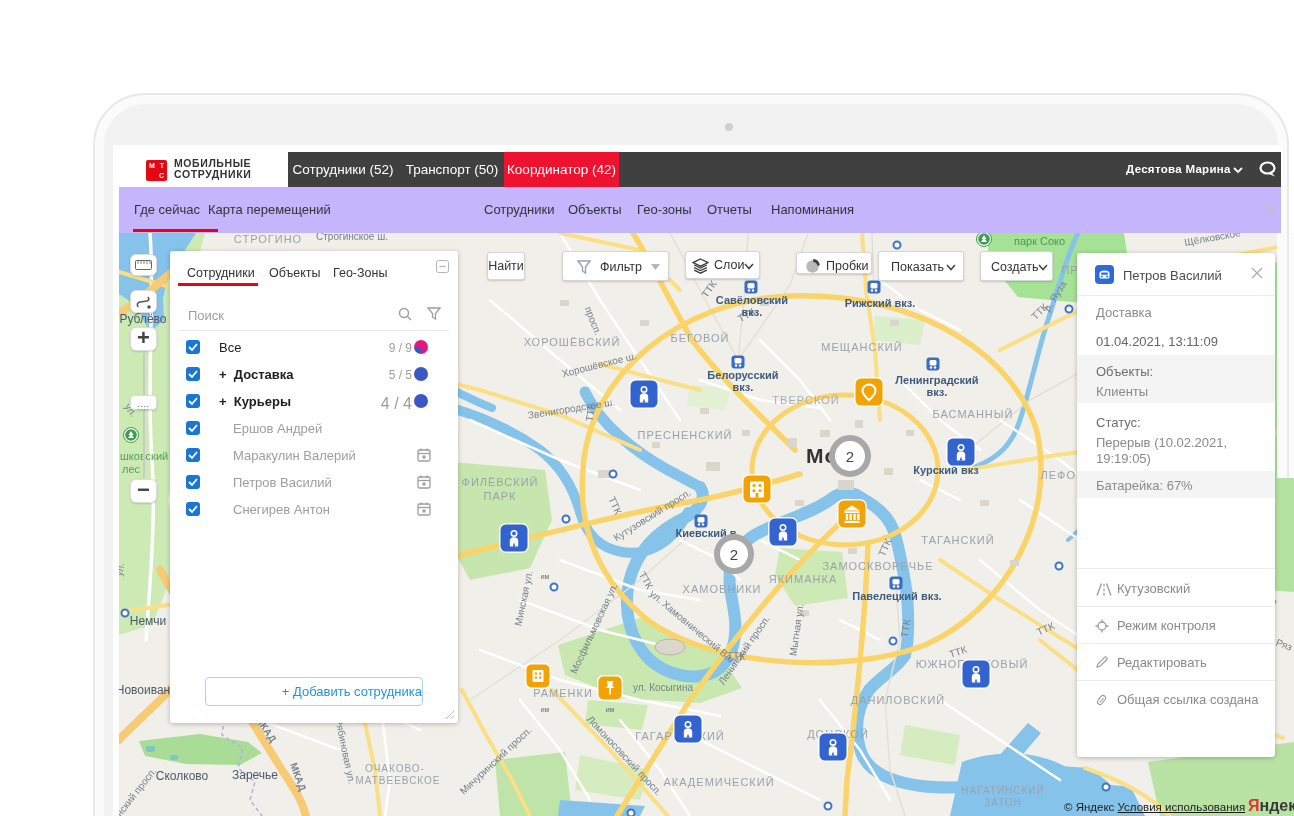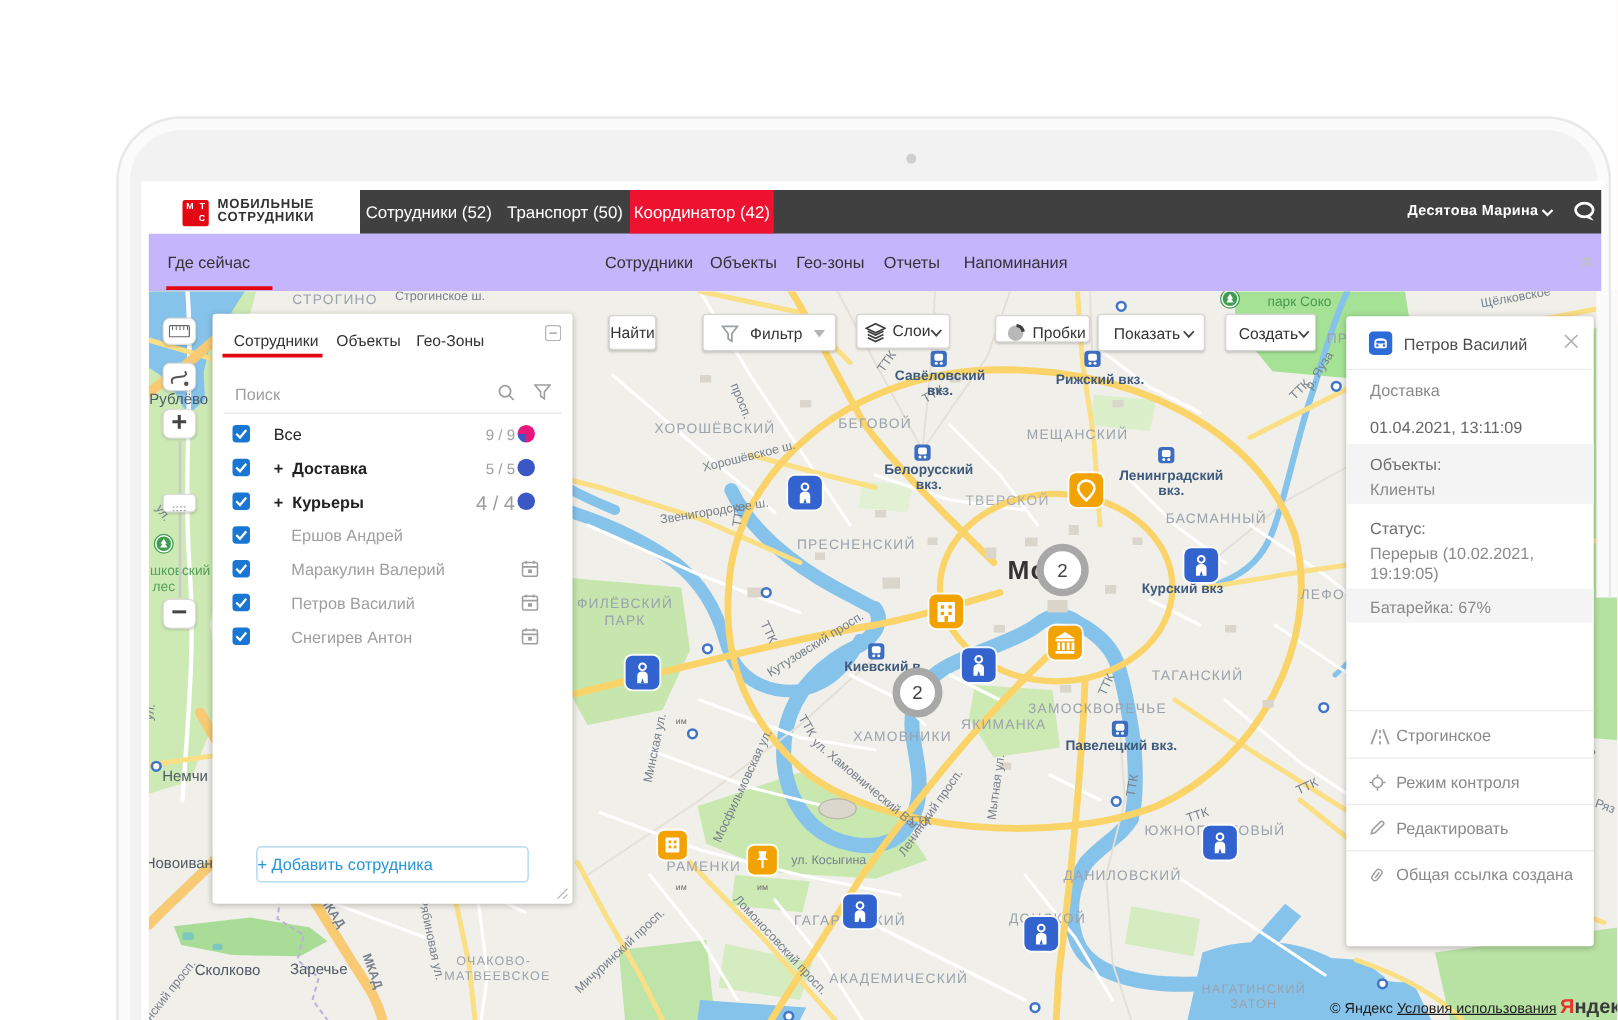--- a/index.html
+++ b/index.html
@@ -59,6 +59,7 @@
   </div>
   <div class="abs nav">
     <div class="ntab" style="left:15px">Где сейчас</div>
+    <div class="ntab" style="left:89px">Карта перемещений</div>
     <div class="ntab" style="left:365px">Сотрудники</div>
     <div class="ntab" style="left:449px">Объекты</div>
     <div class="ntab" style="left:518px">Гео-зоны</div>

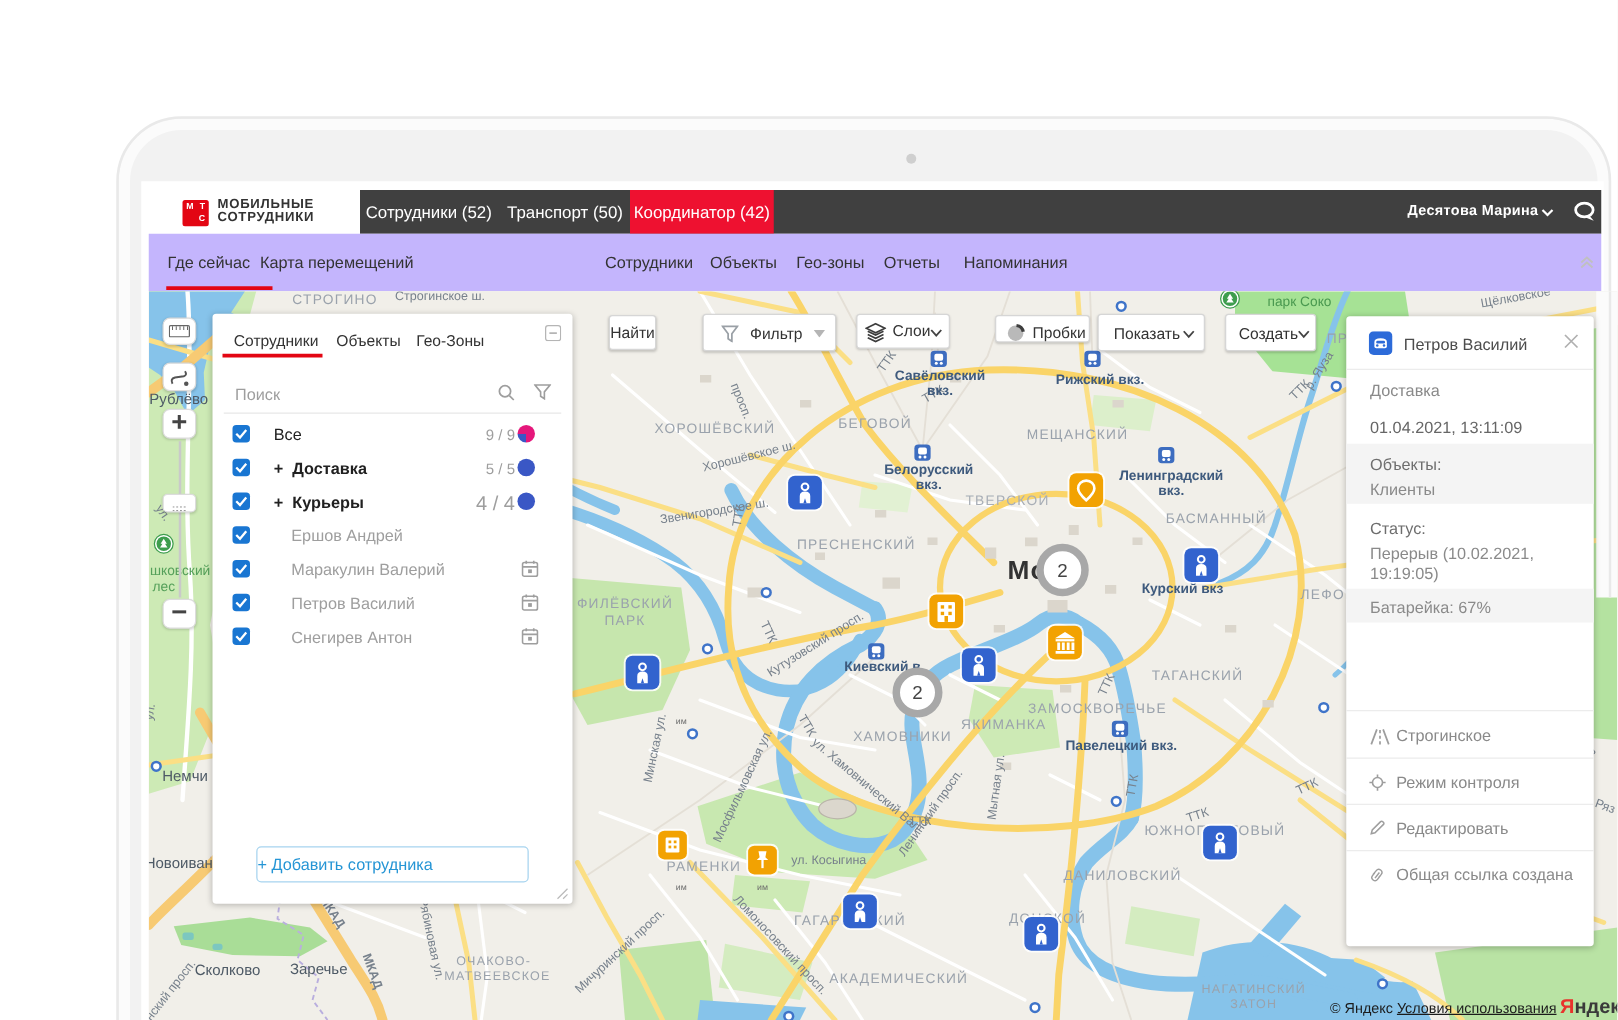--- a/index.html
+++ b/index.html
@@ -636,7 +636,7 @@
           <path d="M5.5 0.5 L1 12.5 M10.5 0.5 L15 12.5" stroke="#9e9e9e" stroke-width="1.4" fill="none"></path>
           <path d="M8 1 V3.5 M8 5.5 V8 M8 10 V12.5" stroke="#9e9e9e" stroke-width="1.4"></path>
         </svg>
-  <div style="position:absolute;left:40px;top:328px;color:#8a8a8a">Строгинское</div>
+  <div style="position:absolute;left:40px;top:328px;color:#8a8a8a">Кутузовский</div>
   <div style="position:absolute;left:0;top:353px;width:100%;height:1px;background:#ececec"></div>
   <svg style="position:absolute;left:18px;top:366px" width="14" height="14" viewBox="0 0 14 14">
           <circle cx="7" cy="7" r="4" fill="none" stroke="#9e9e9e" stroke-width="1.3"></circle>

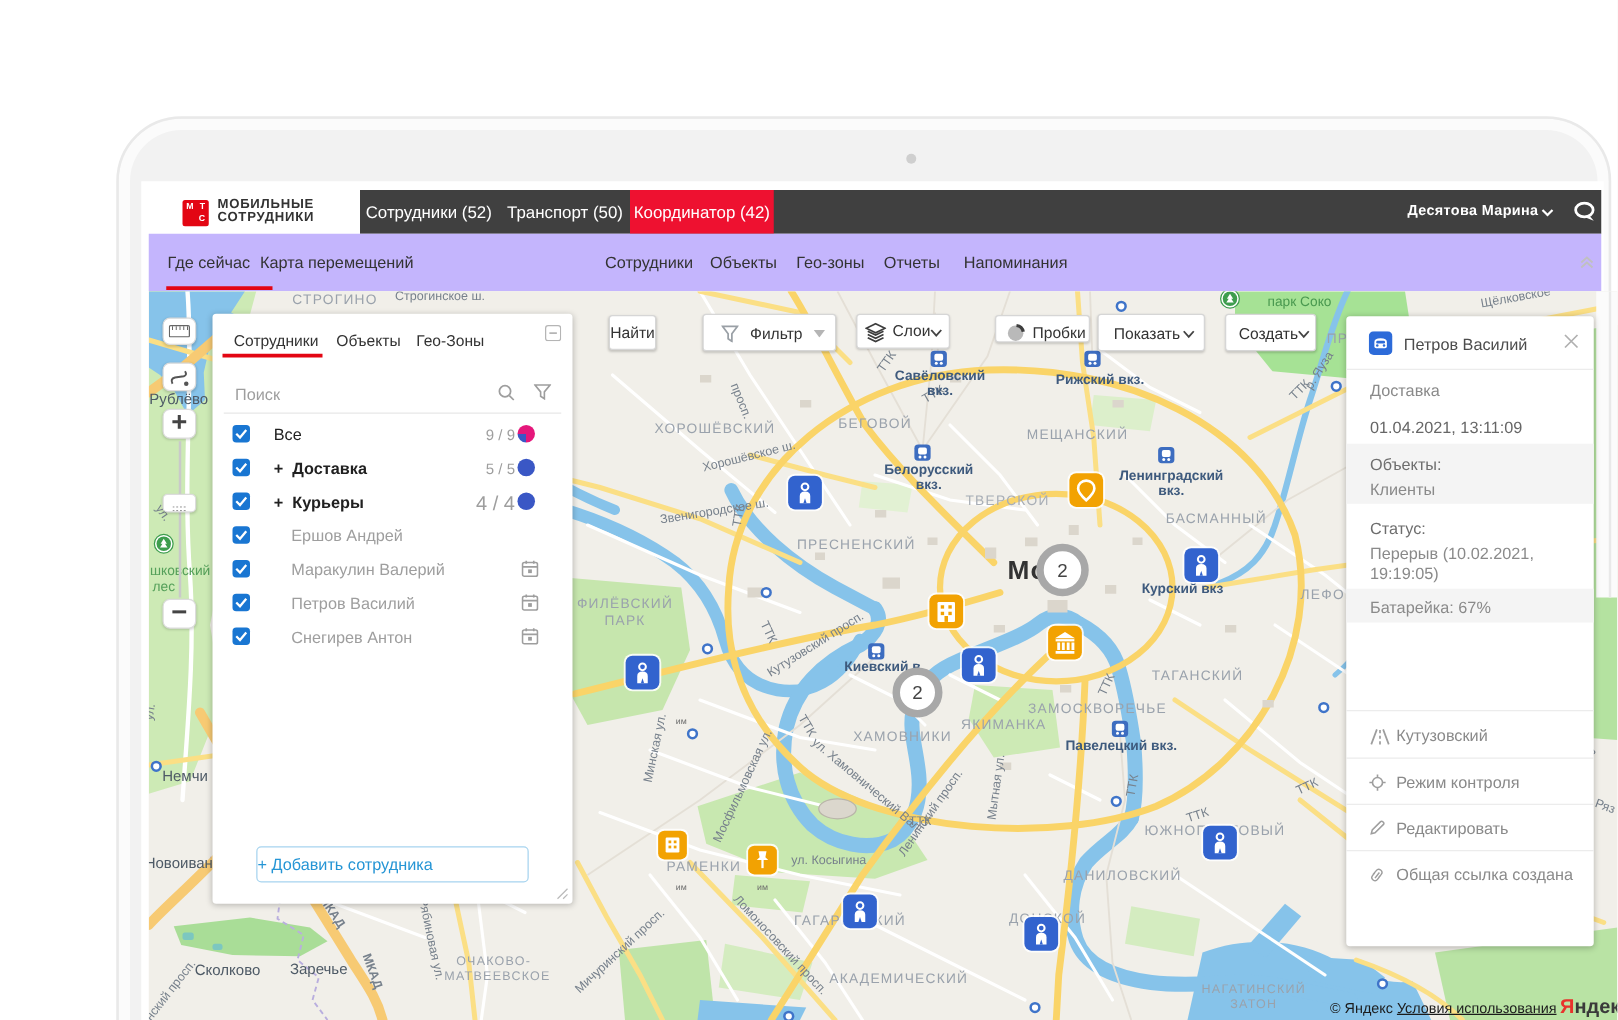--- a/index.html
+++ b/index.html
@@ -603,7 +603,7 @@
           <rect x="5.5" y="7.5" width="3" height="3" fill="#9e9e9e"></rect>
         </svg>
 
-  <div style="position:absolute;left:35px;top:426px;width:218px;height:29px;border:1px solid #a7d4ef;border-radius:4px;text-align:left;line-height:27px;font-size:13px;color:#2595d5">+ Добавить сотрудника</div>
+  <div style="position:absolute;left:35px;top:426px;width:218px;height:29px;border:1px solid #a7d4ef;border-radius:4px;text-align:right;line-height:27px;font-size:13px;color:#2595d5">+ Добавить сотрудника</div>
   <svg style="position:absolute;right:3px;bottom:3px" width="10" height="10" viewBox="0 0 10 10">
           <path d="M9 1 L1 9 M9 5.5 L5.5 9" stroke="#bbb" stroke-width="1"></path>
         </svg>

